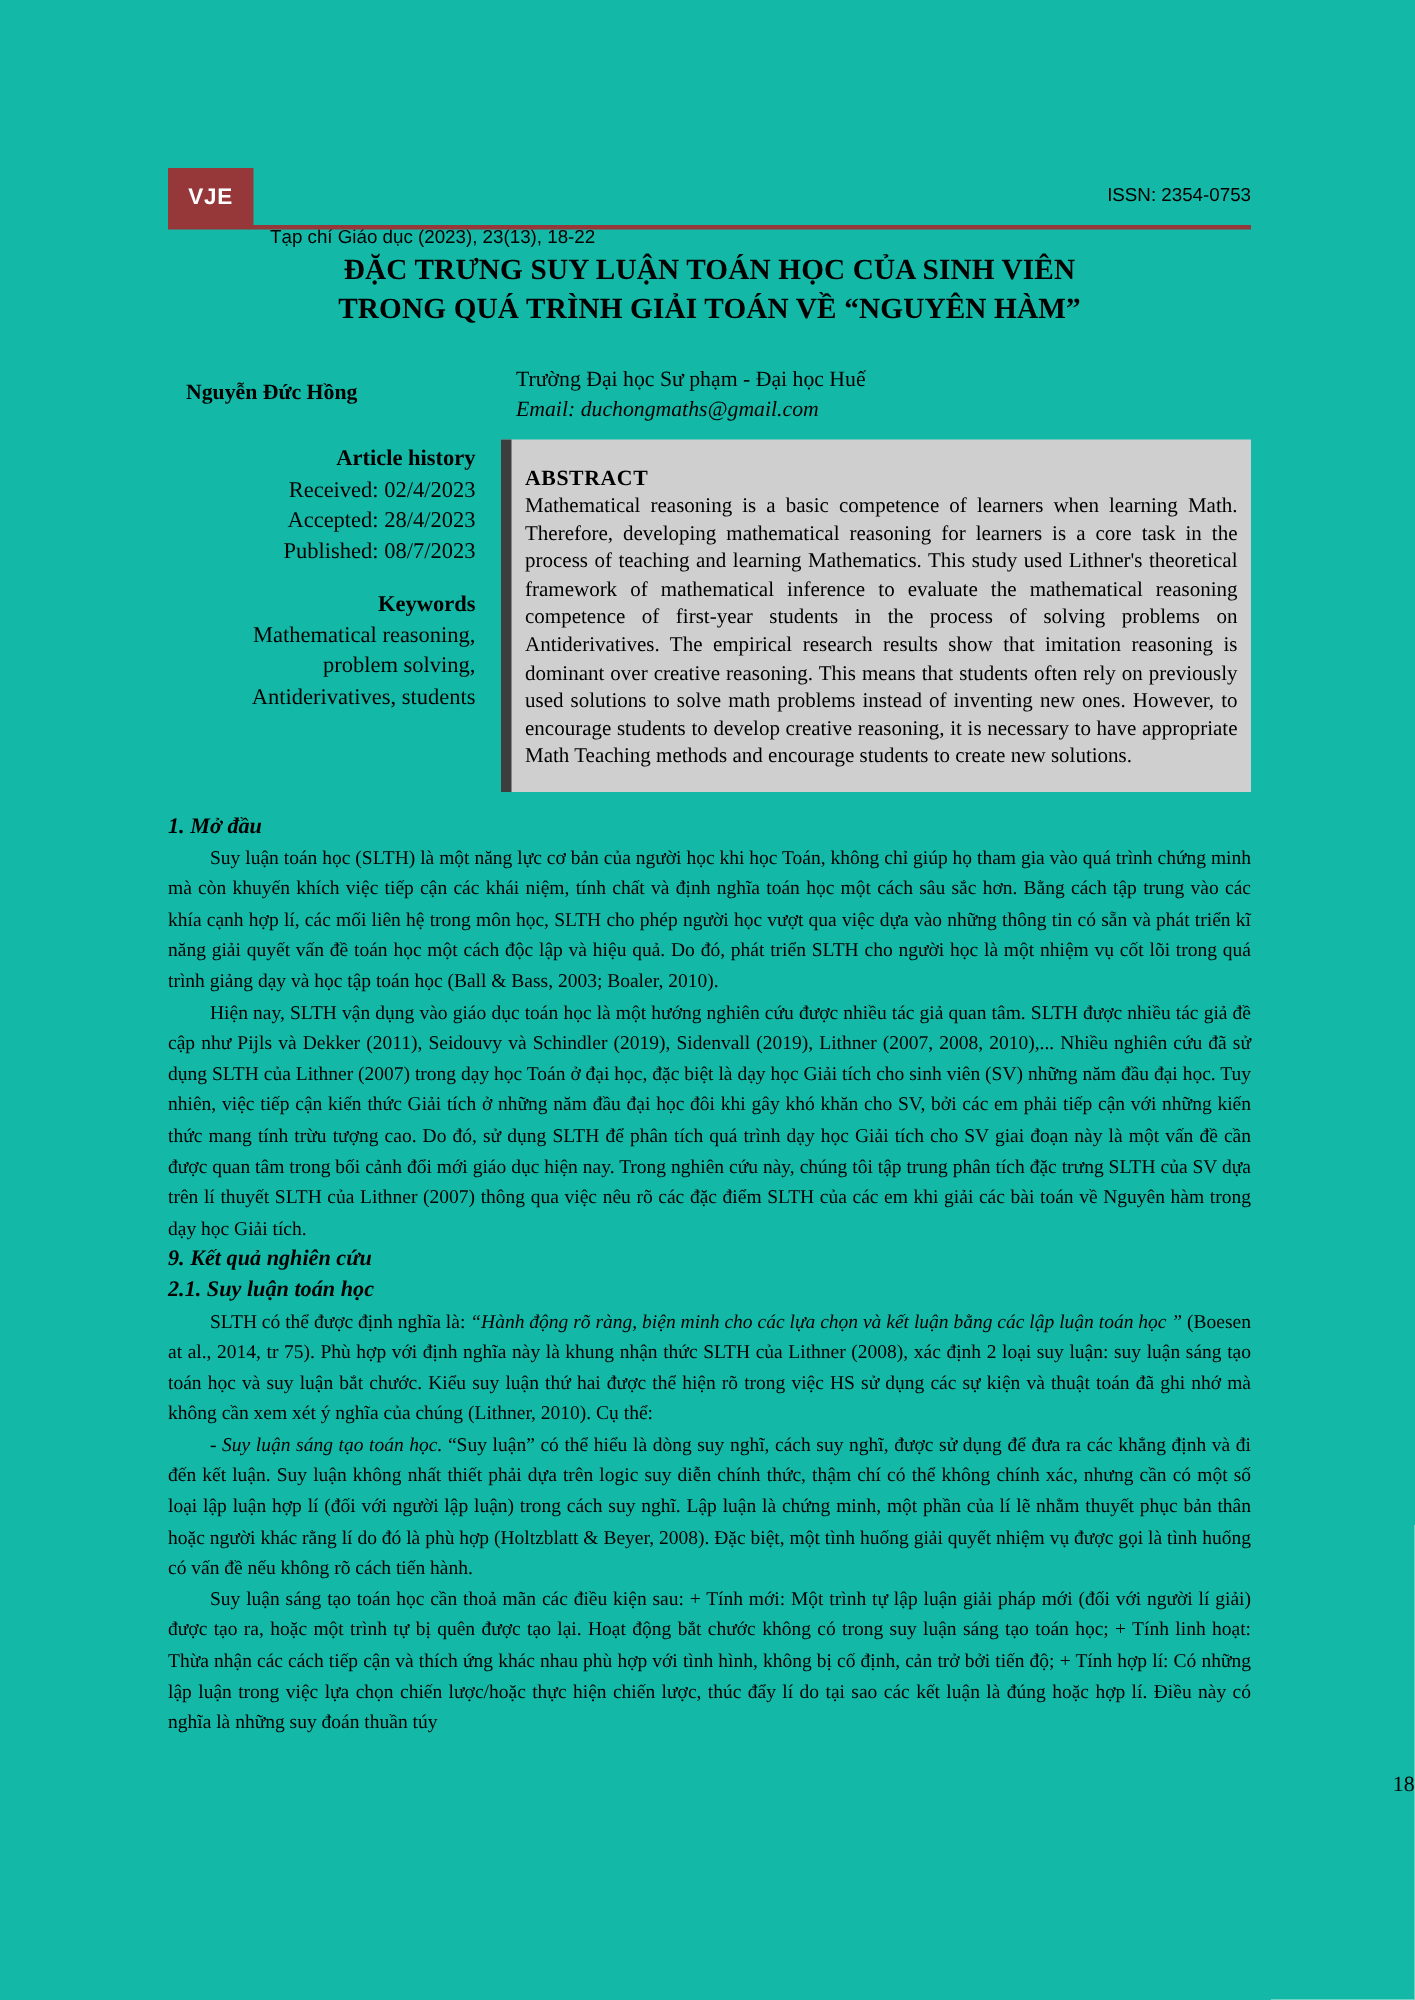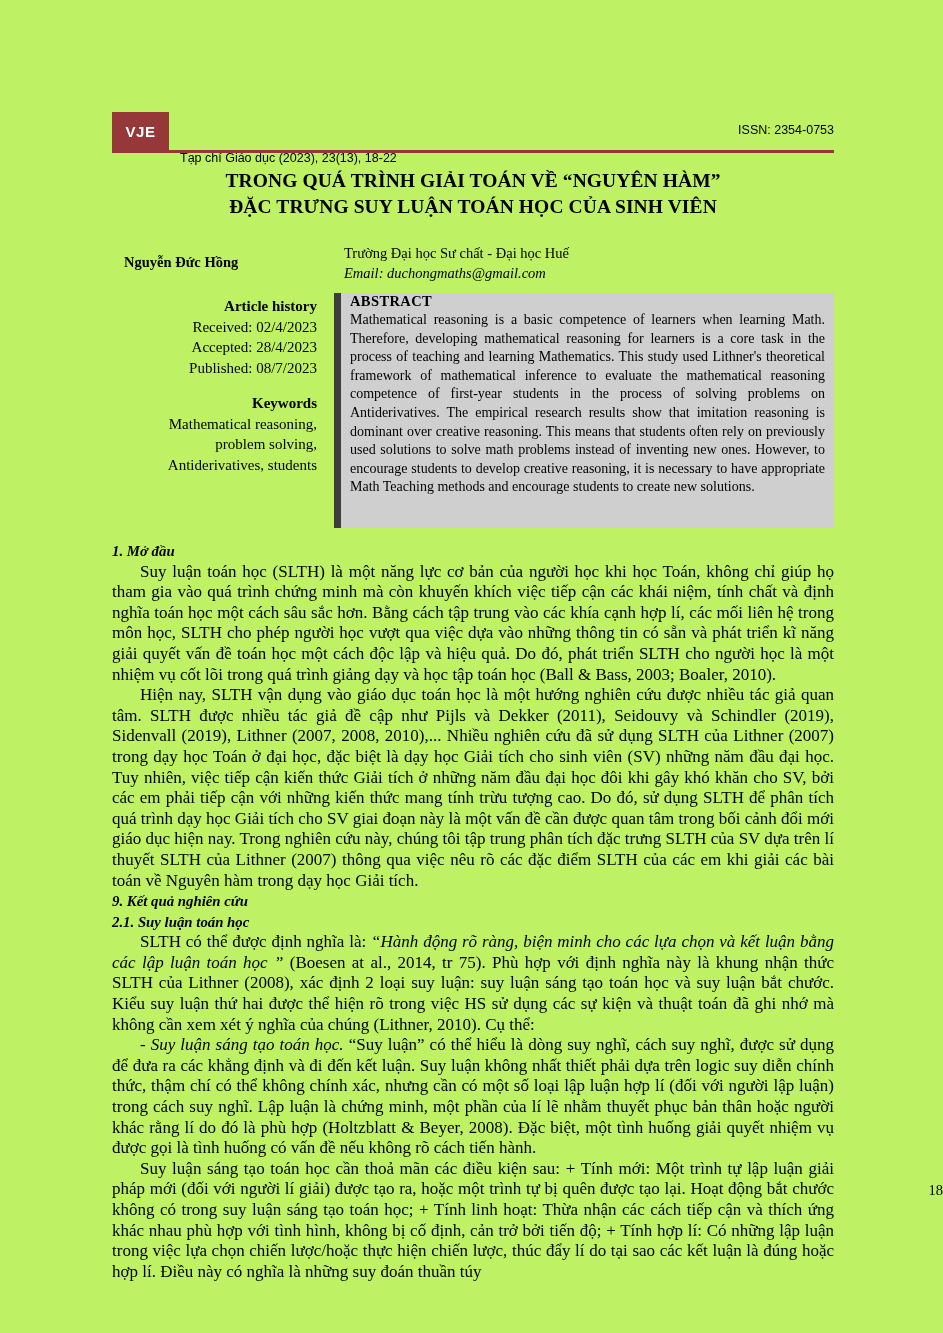--- a/index.html
+++ b/index.html
@@ -21,7 +21,7 @@
     left: 0; top: 0;
     width: 943px;
     height: 1333px;
-    background: #bef264;
+    background: #14b8a6;
   }
 
   

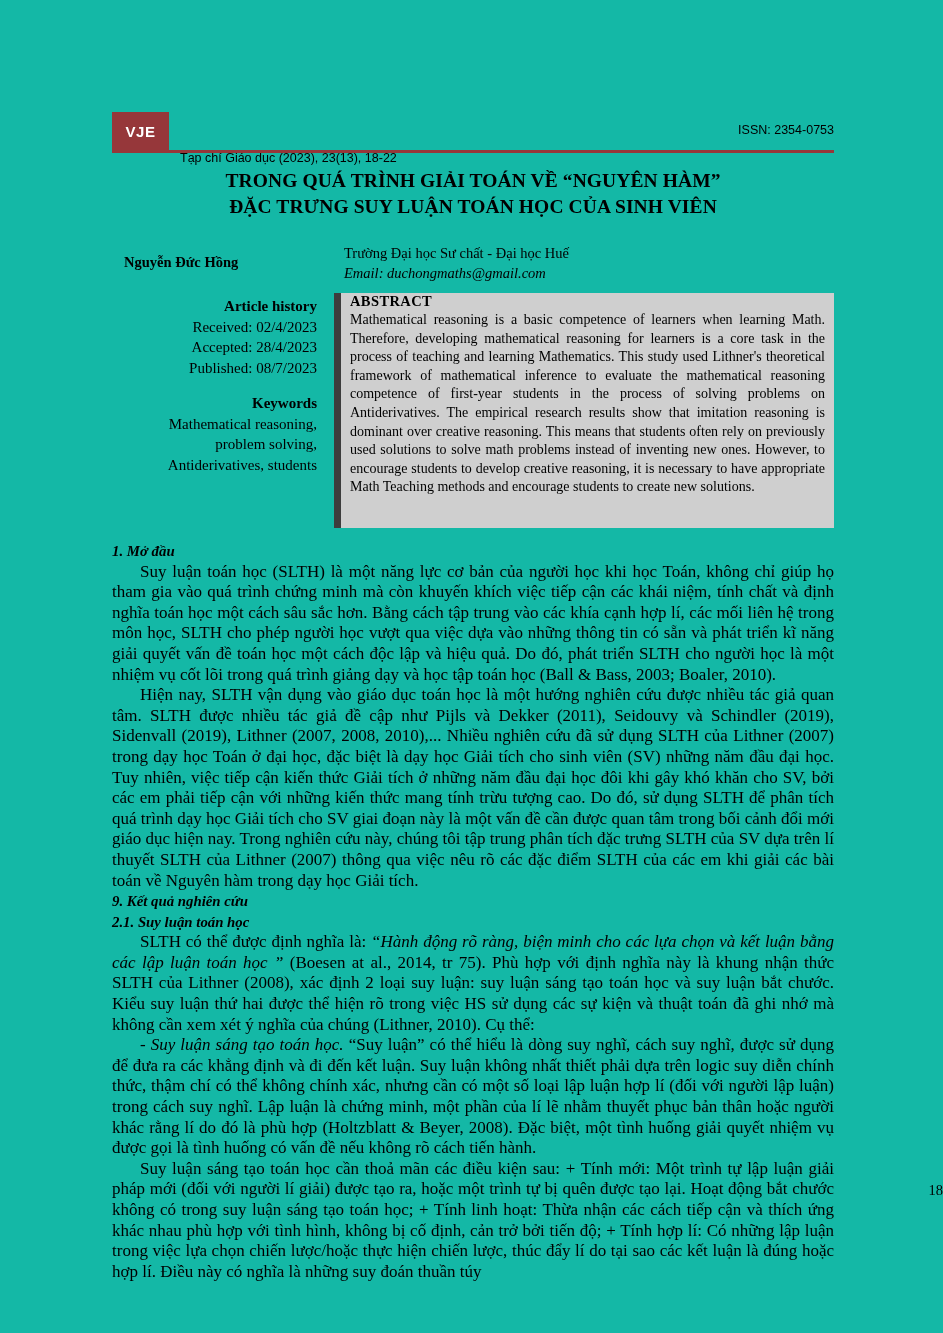--- a/index.html
+++ b/index.html
@@ -208,8 +208,8 @@
   <div class="header-rule"></div>
 
   <div class="title-block">
+    <div class="title-line">ĐẶC TRƯNG SUY LUẬN TOÁN HỌC CỦA SINH VIÊN</div>
     <div class="title-line">TRONG QUÁ TRÌNH GIẢI TOÁN VỀ “NGUYÊN HÀM”</div>
-    <div class="title-line">ĐẶC TRƯNG SUY LUẬN TOÁN HỌC CỦA SINH VIÊN</div>
   </div>
 
   <div class="author-block">

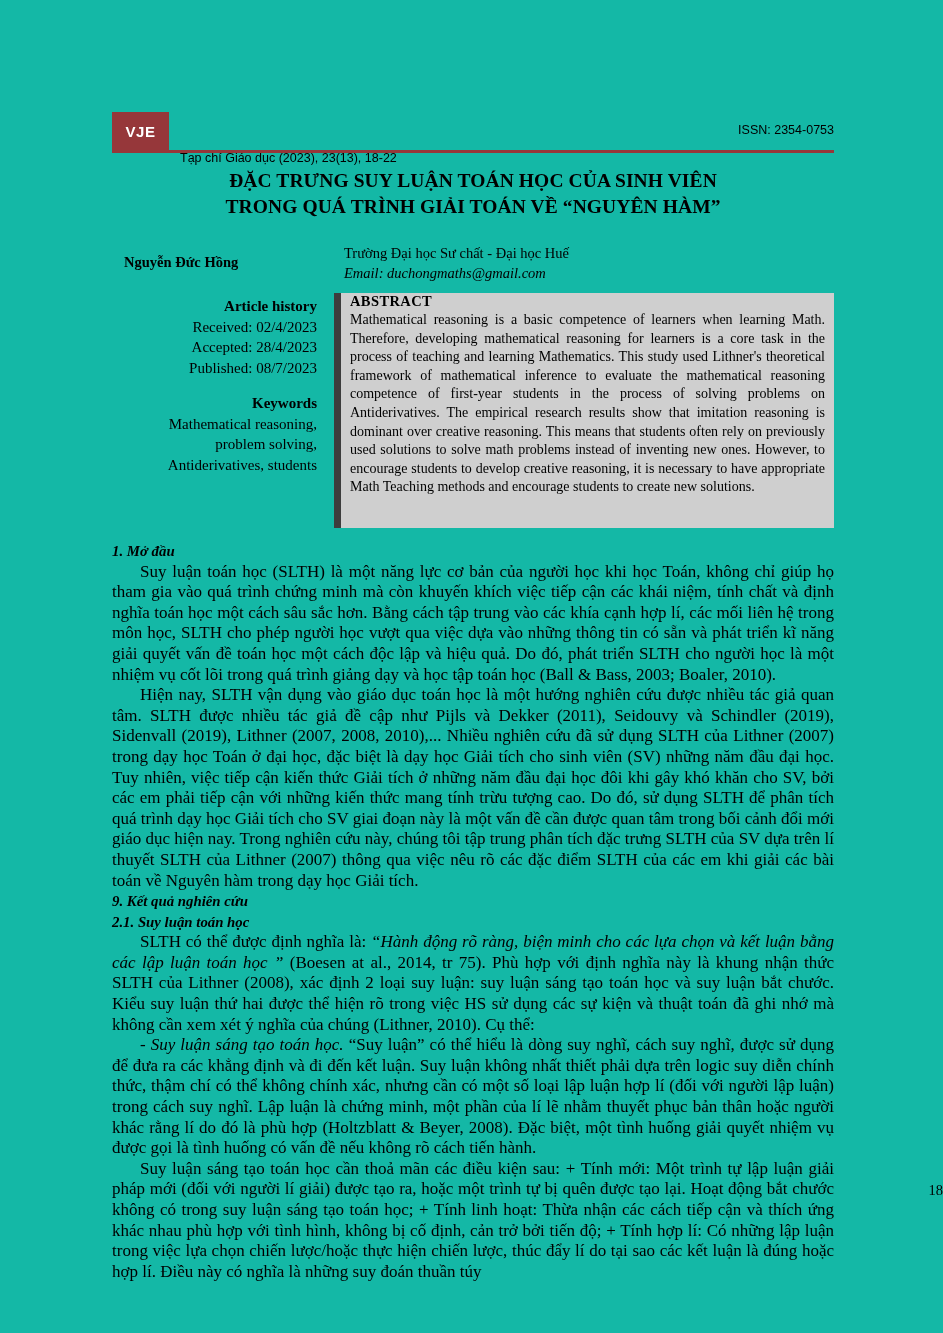--- a/index.html
+++ b/index.html
@@ -215,7 +215,7 @@
   <div class="author-block">
     <div class="author-name">Nguyễn Đức Hồng</div>
     <div class="affil">
-      <div>Trường Đại học Sư chất - Đại học Huế</div>
+      <div>Trường Đại học Sư phạm - Đại học Huế</div>
       <div class="email">Email: duchongmaths@gmail.com</div>
     </div>
   </div>

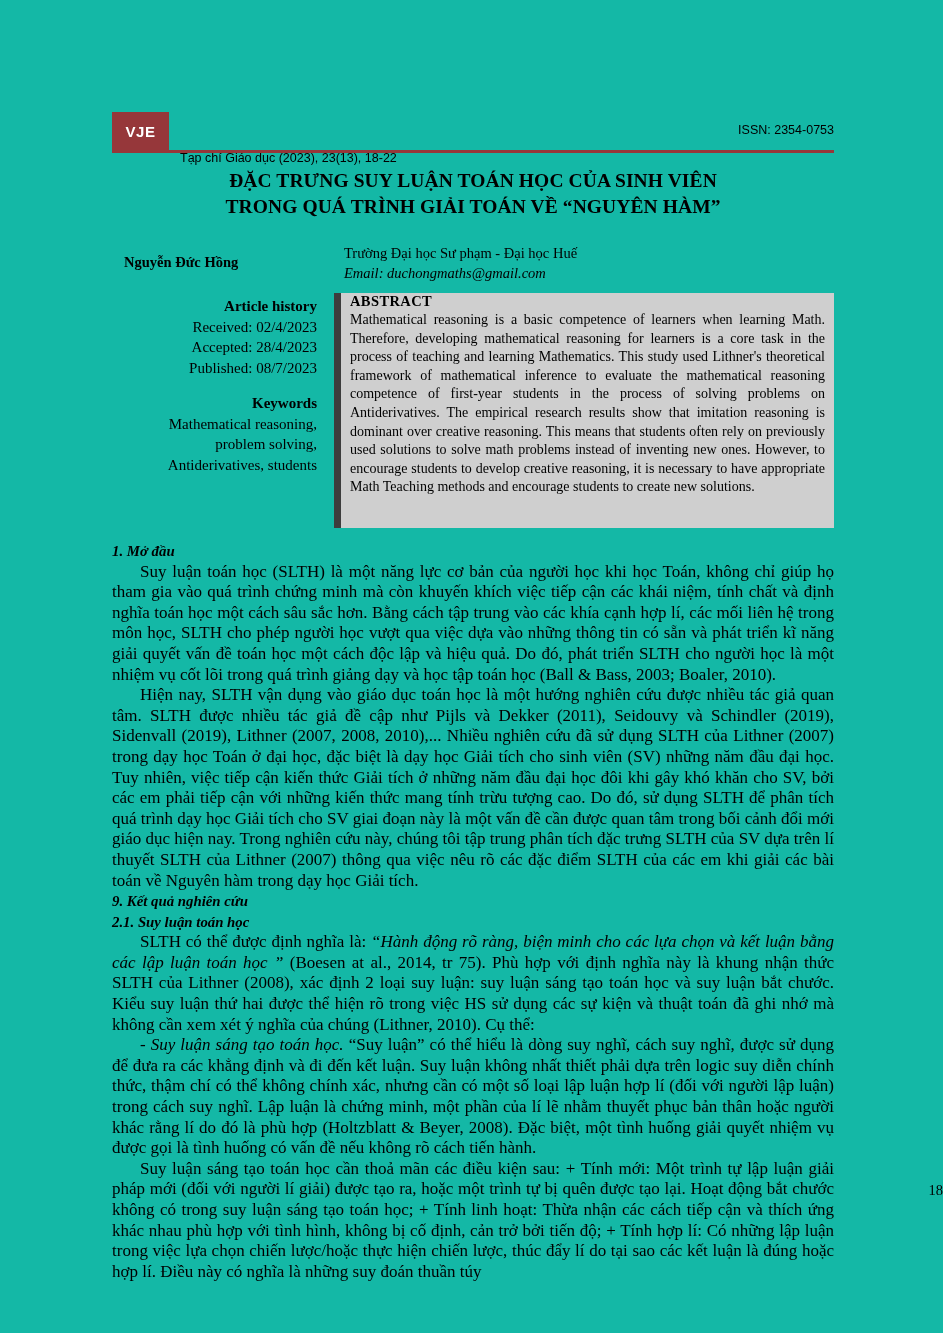--- a/index.html
+++ b/index.html
@@ -144,7 +144,7 @@
     border-left: 7px solid #3d3d3d;
   }
   .abstract-inner {
-    padding: 0 9px 4px 9px;
+    padding: 18px 9px 4px 9px;
   }
   .abstract-title {
     font-size: 14.5px;

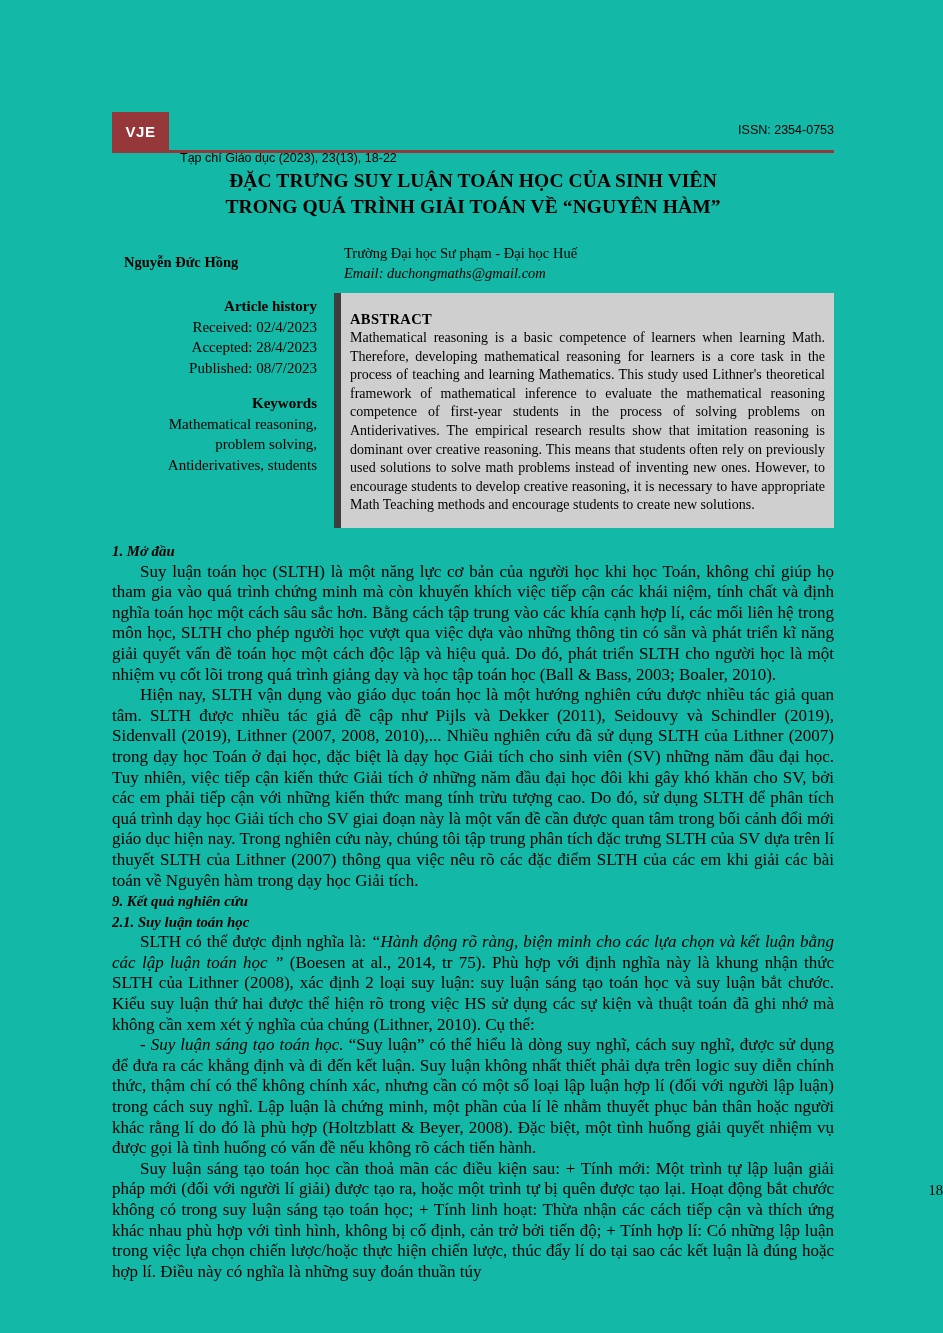--- a/index.html
+++ b/index.html
@@ -178,7 +178,7 @@
     line-height: 20.6px;
   }
   .p {
-    font-size: 17px;
+    font-size: 13px;
     line-height: 20.6px;
     text-align: justify;
     text-indent: 28px;

